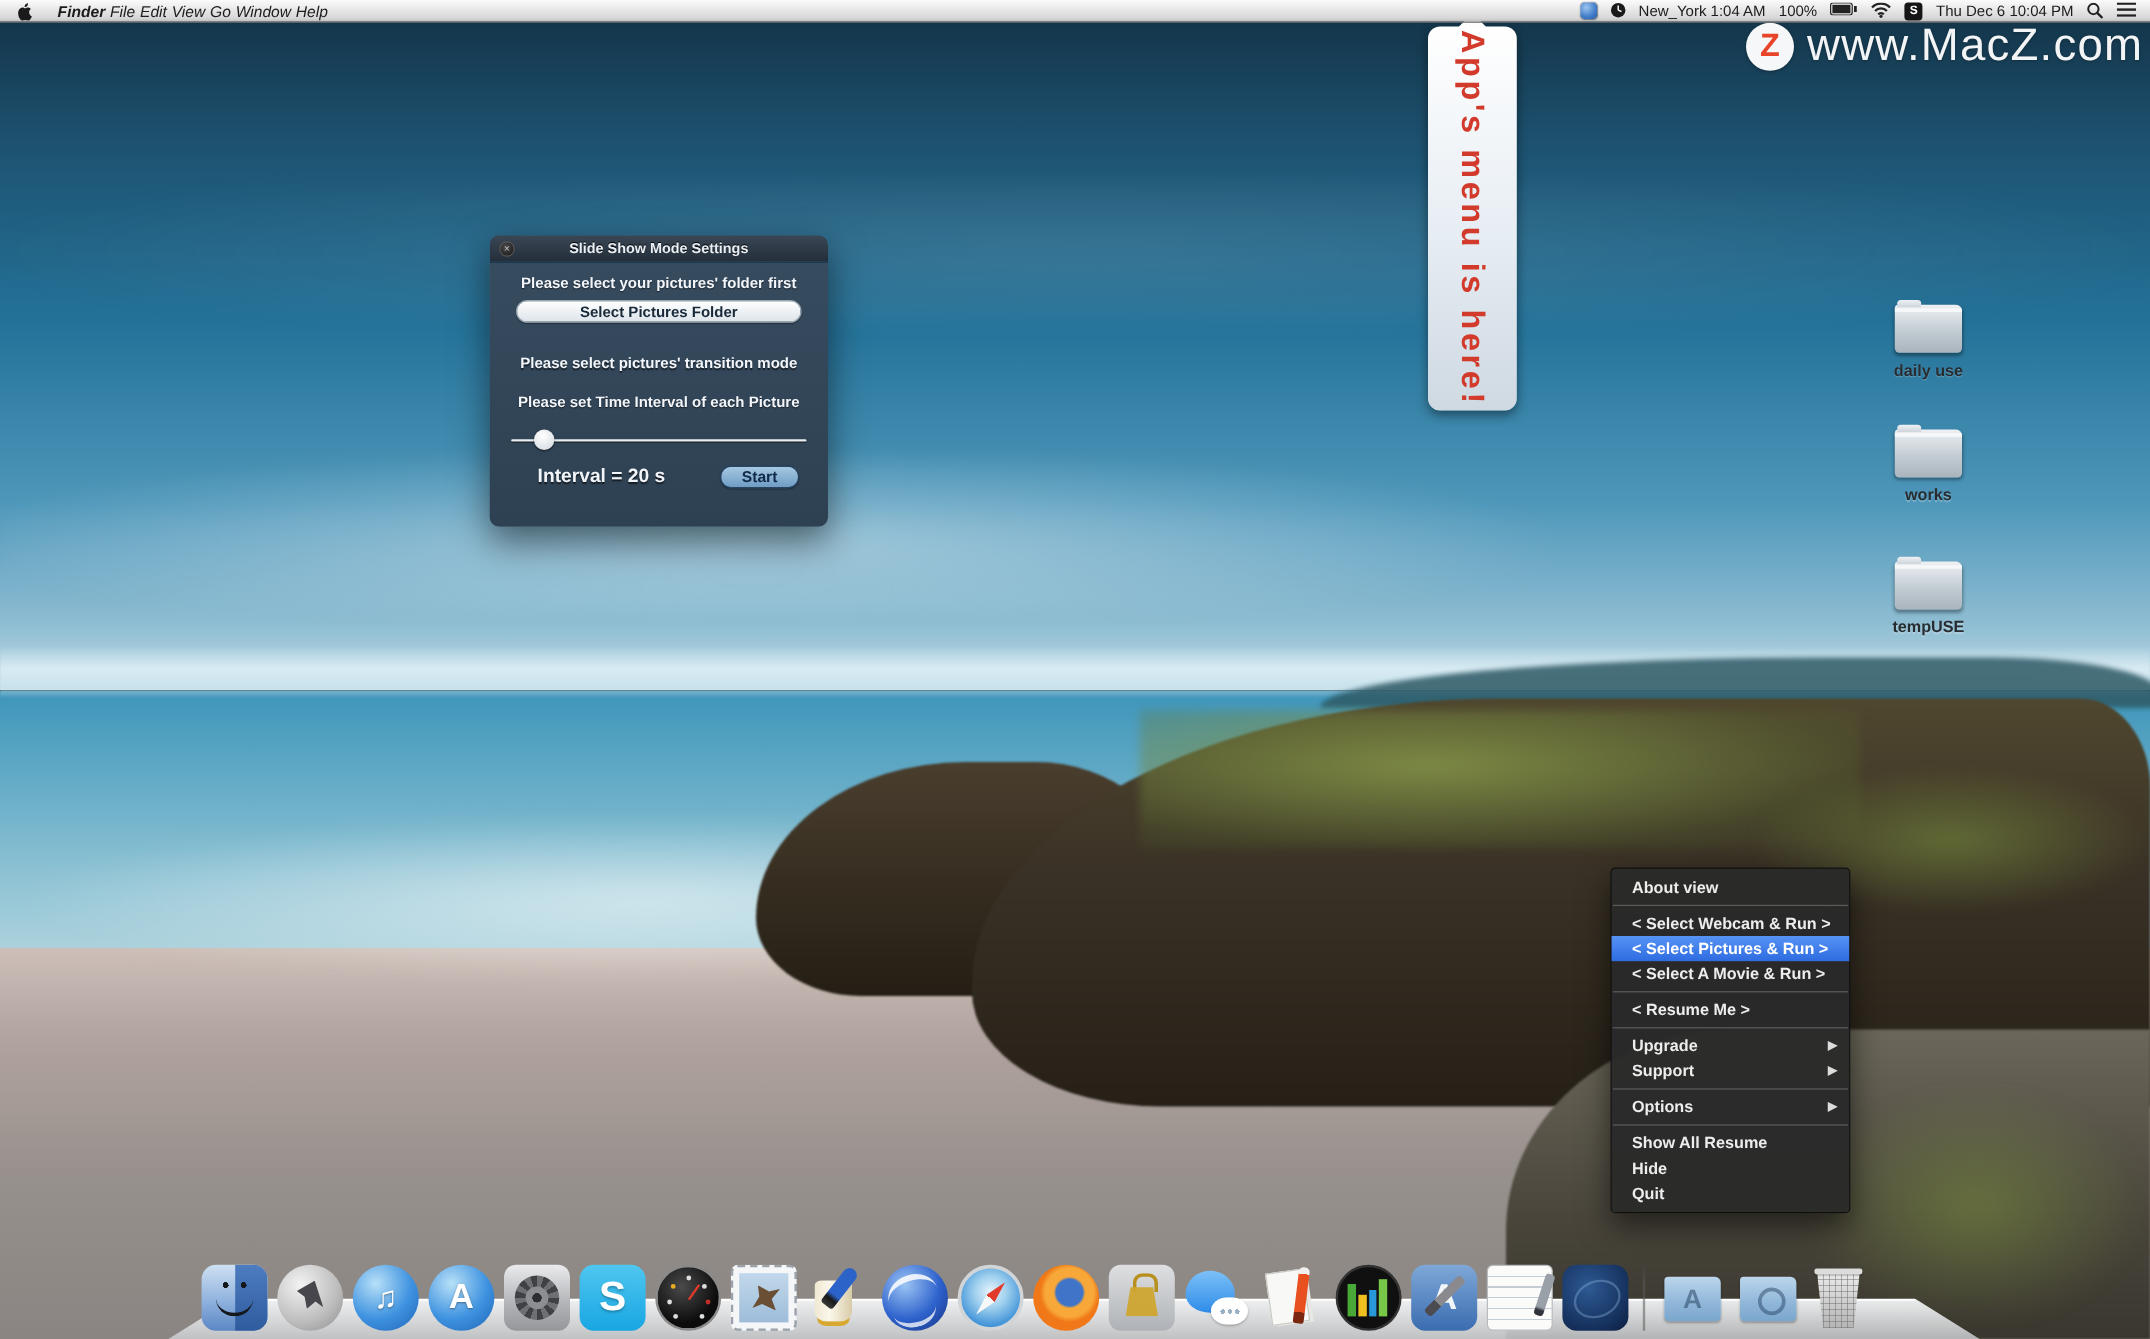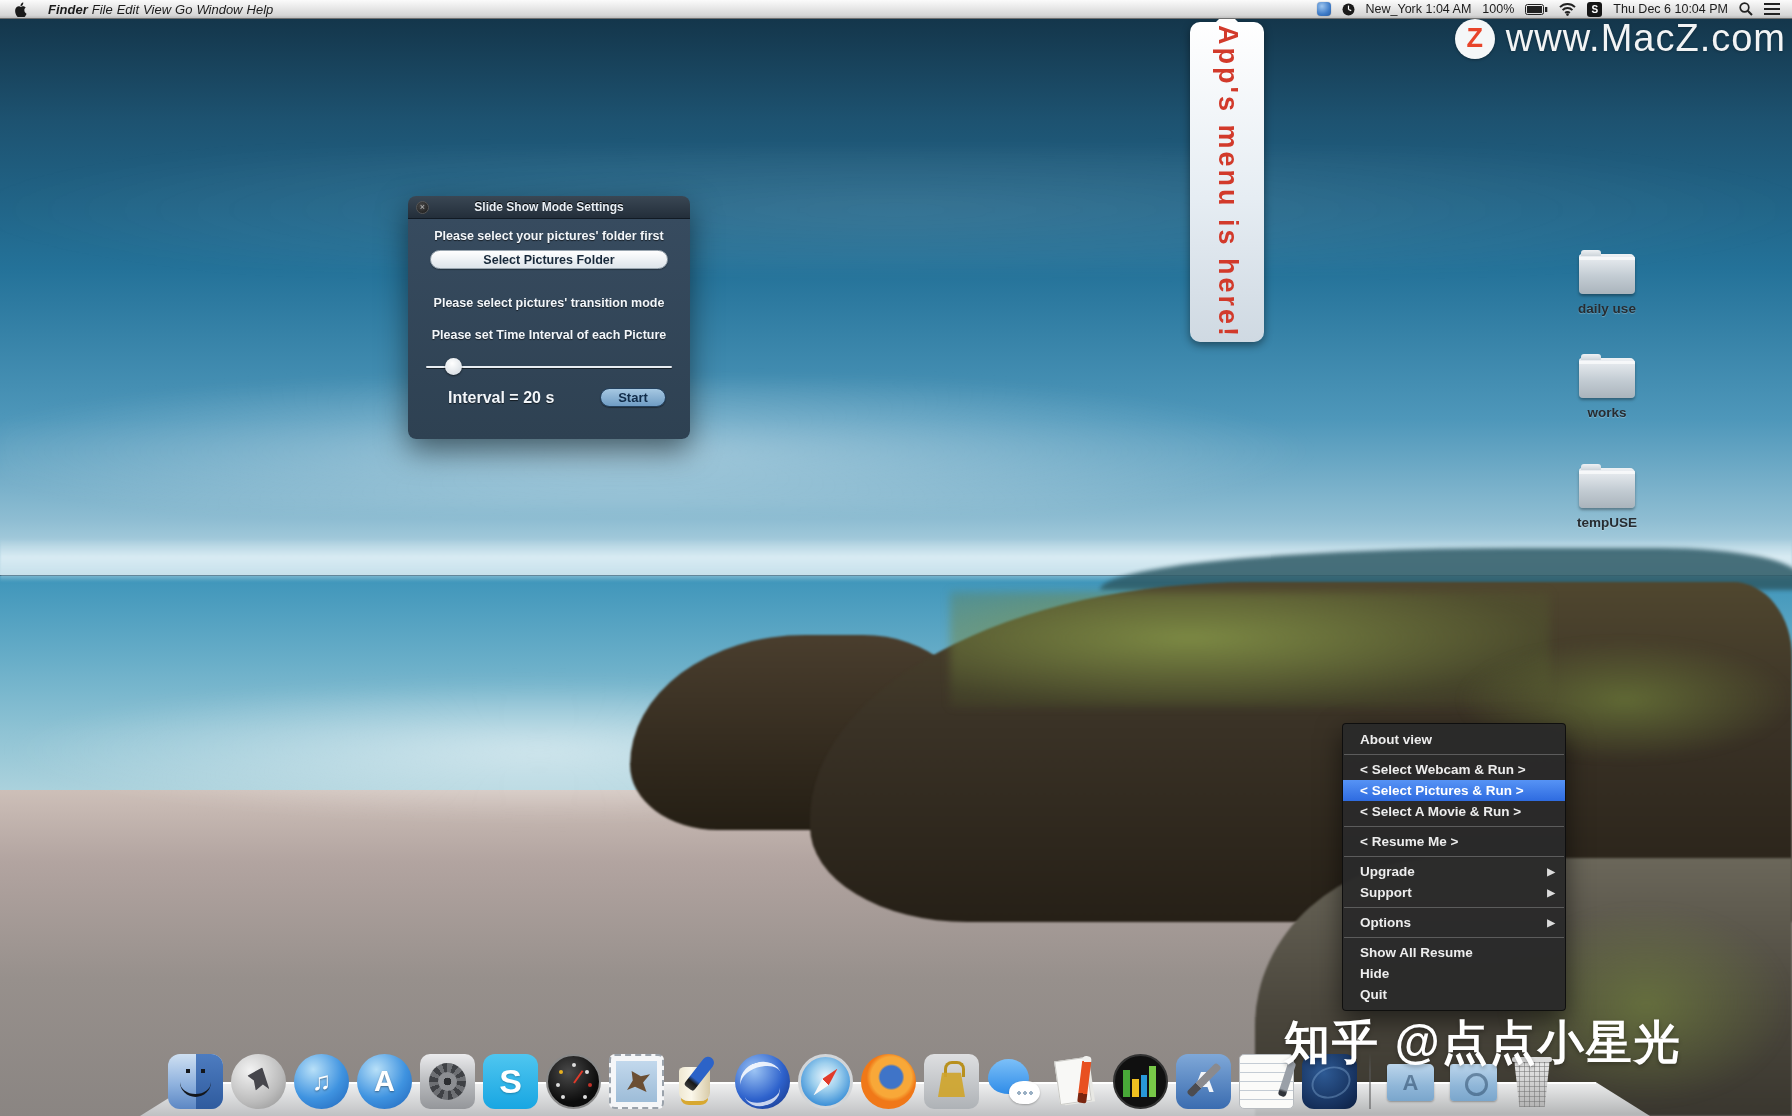--- a/index.html
+++ b/index.html
@@ -46,7 +46,7 @@
   .mb-left{display:flex;align-items:center;gap:21px;padding-left:14px;}
   .mb-item{cursor:default;}
   .mb-item.bold{font-weight:bold;}
-  .mb-right{margin-left:auto;display:flex;align-items:center;gap:11px;padding-right:12px;}
+  .mb-right{margin-left:auto;display:flex;align-items:flex-start;gap:11px;padding-right:12px;}
   .mb-right svg{display:block;}
   .mb-text{font-size:12.5px;color:#1c1c1c;white-space:nowrap;}
   .mb-appicon{width:14px;height:14px;border-radius:4px;

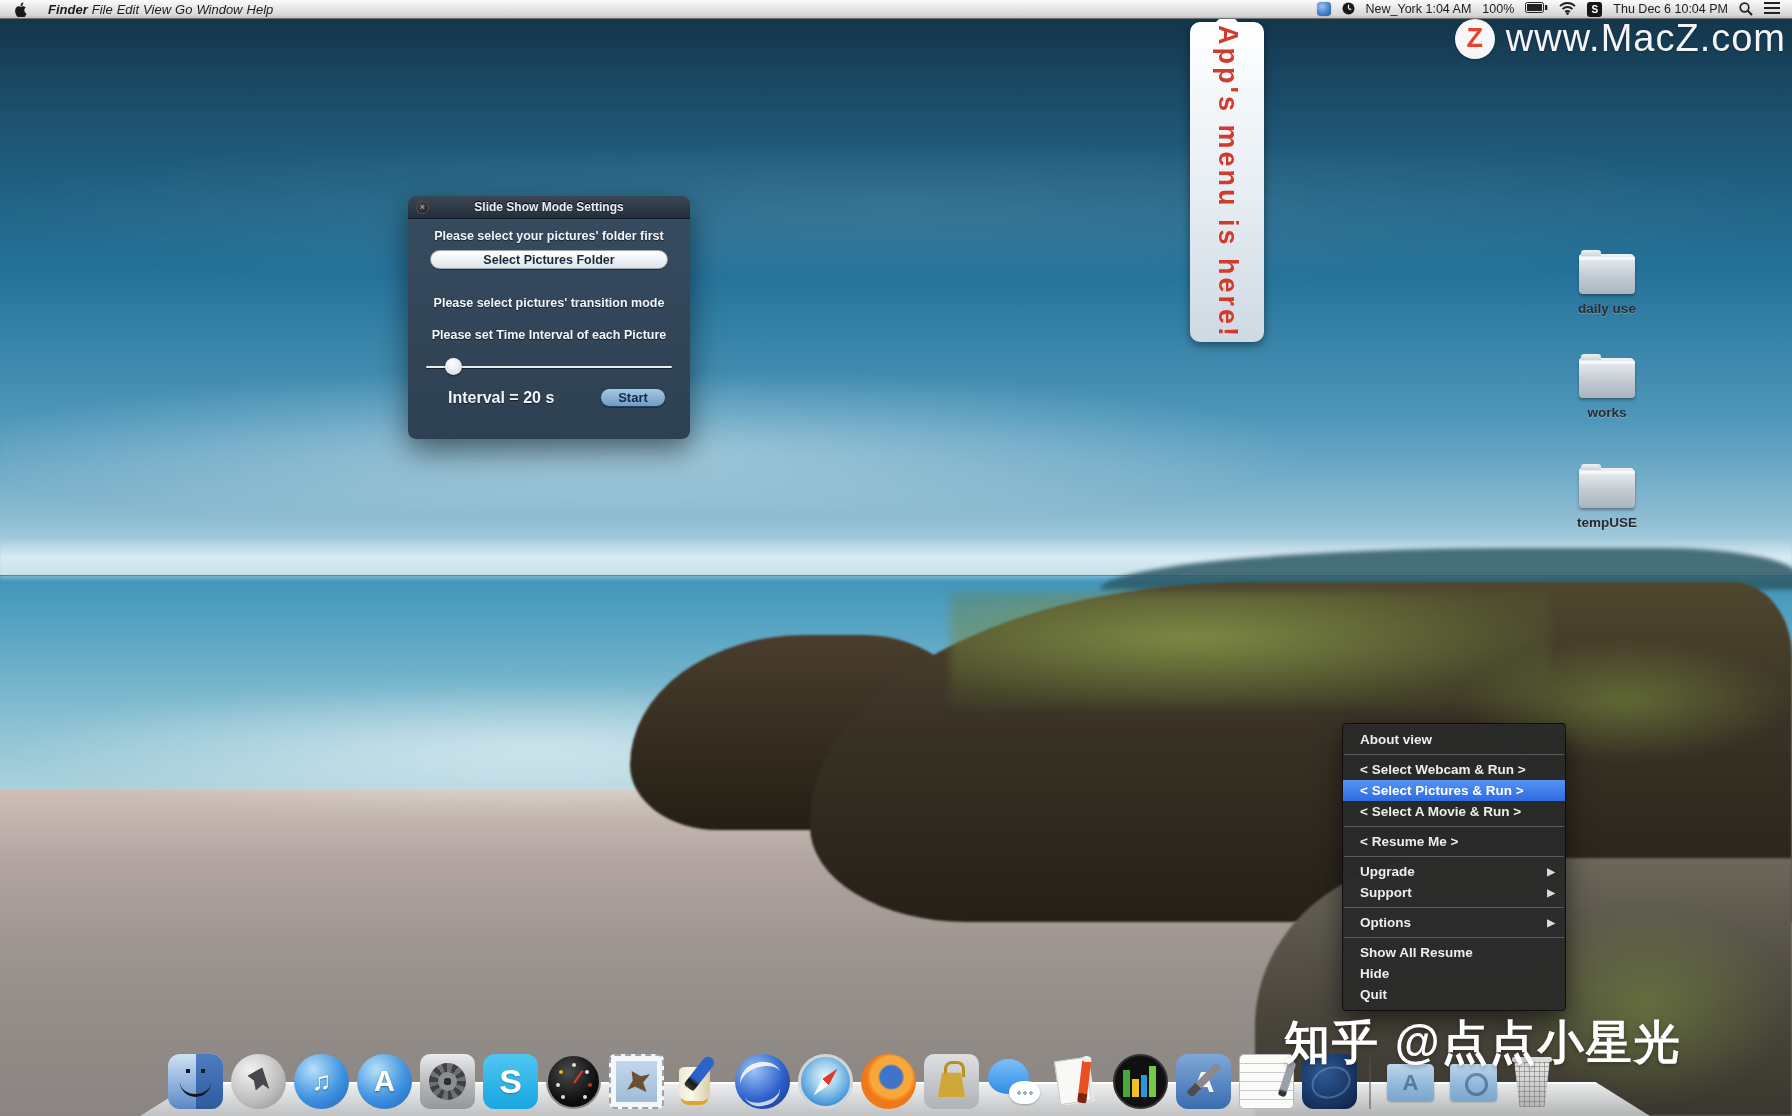--- a/index.html
+++ b/index.html
@@ -119,7 +119,7 @@
     text-shadow:0 1px 1px rgba(255,255,255,.28);}
 
   
-  .ctxmenu{position:absolute;left:1342px;top:723px;width:224px;z-index:65;
+  .ctxmenu{position:absolute;left:1342px;top:723px;width:200px;z-index:65;
     background:rgba(42,42,42,.96);border:1px solid rgba(0,0,0,.65);border-radius:4px;
     box-shadow:0 10px 26px rgba(0,0,0,.55);padding:5px 0;}
   .cm-item{position:relative;height:21px;line-height:21px;padding-left:17px;

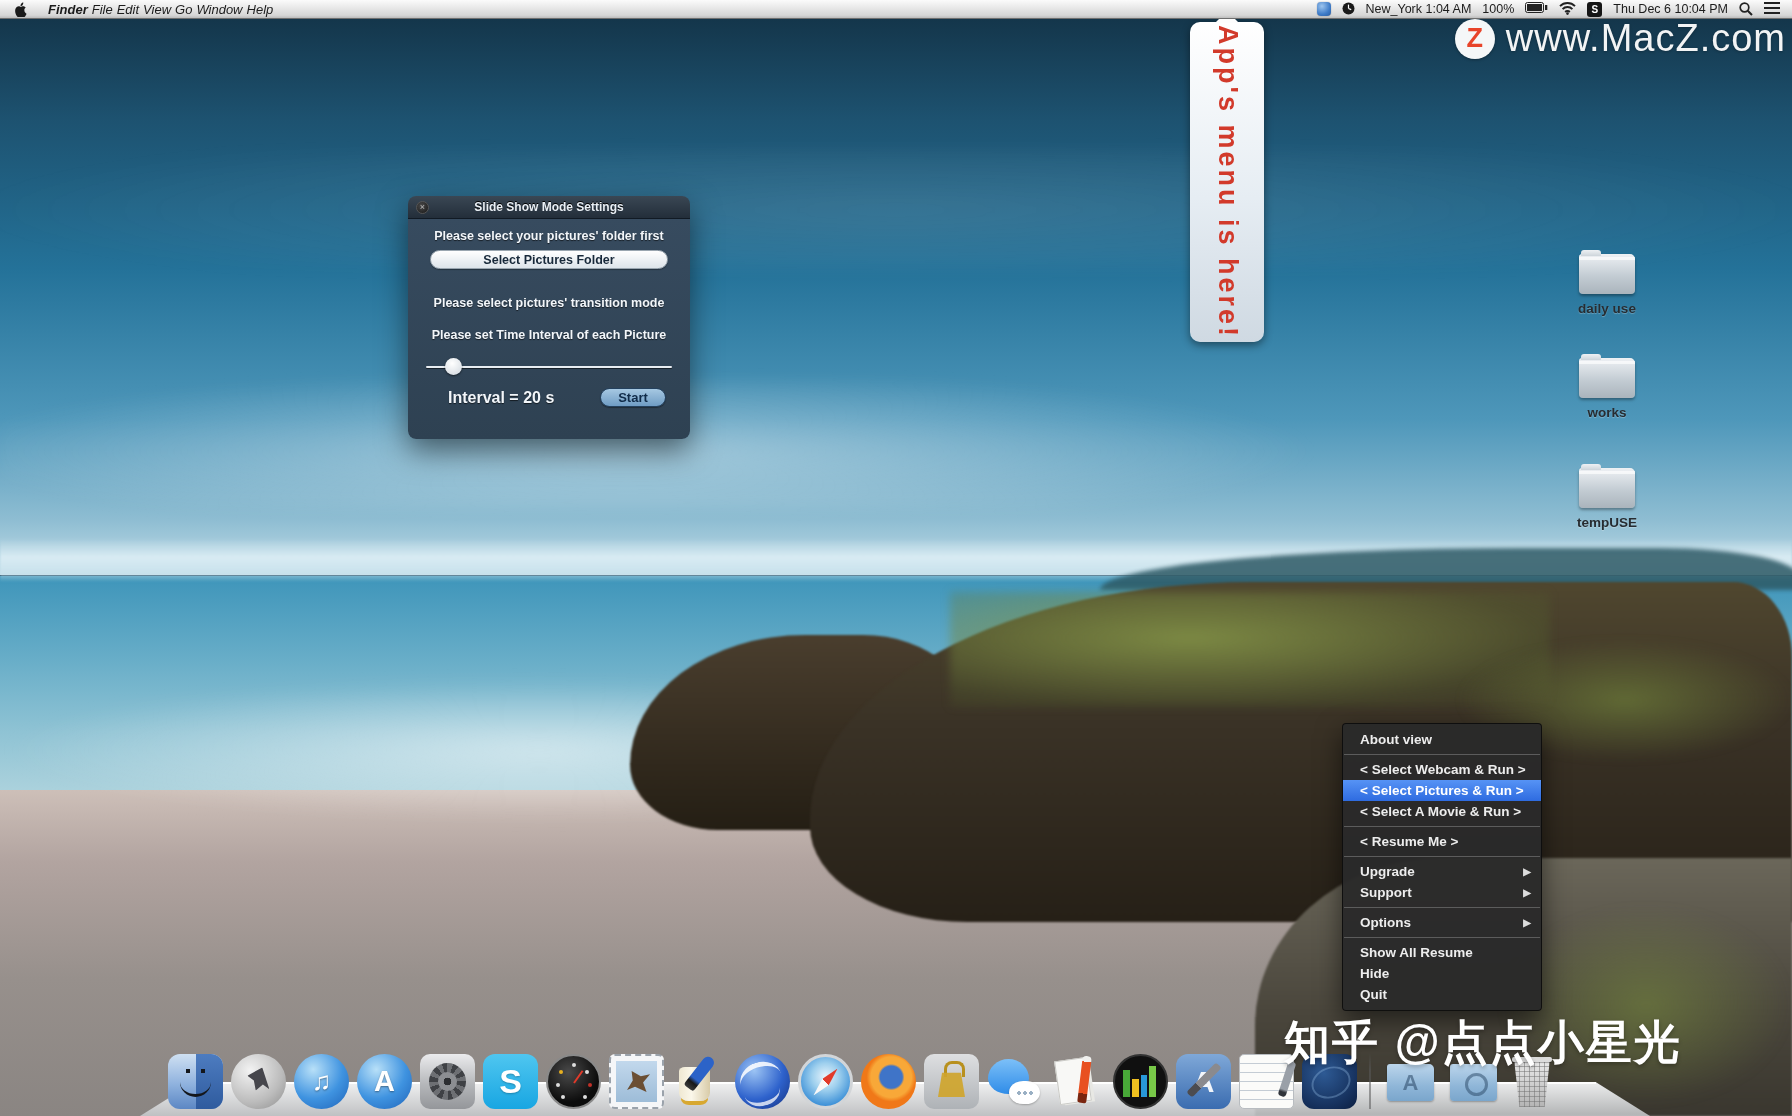--- a/index.html
+++ b/index.html
@@ -417,7 +417,6 @@
       <div class="dk dk-trash"></div>
     </div>
 
-  <div class="zhihu">知乎 @点点小星光</div>
 
 </div>
 

